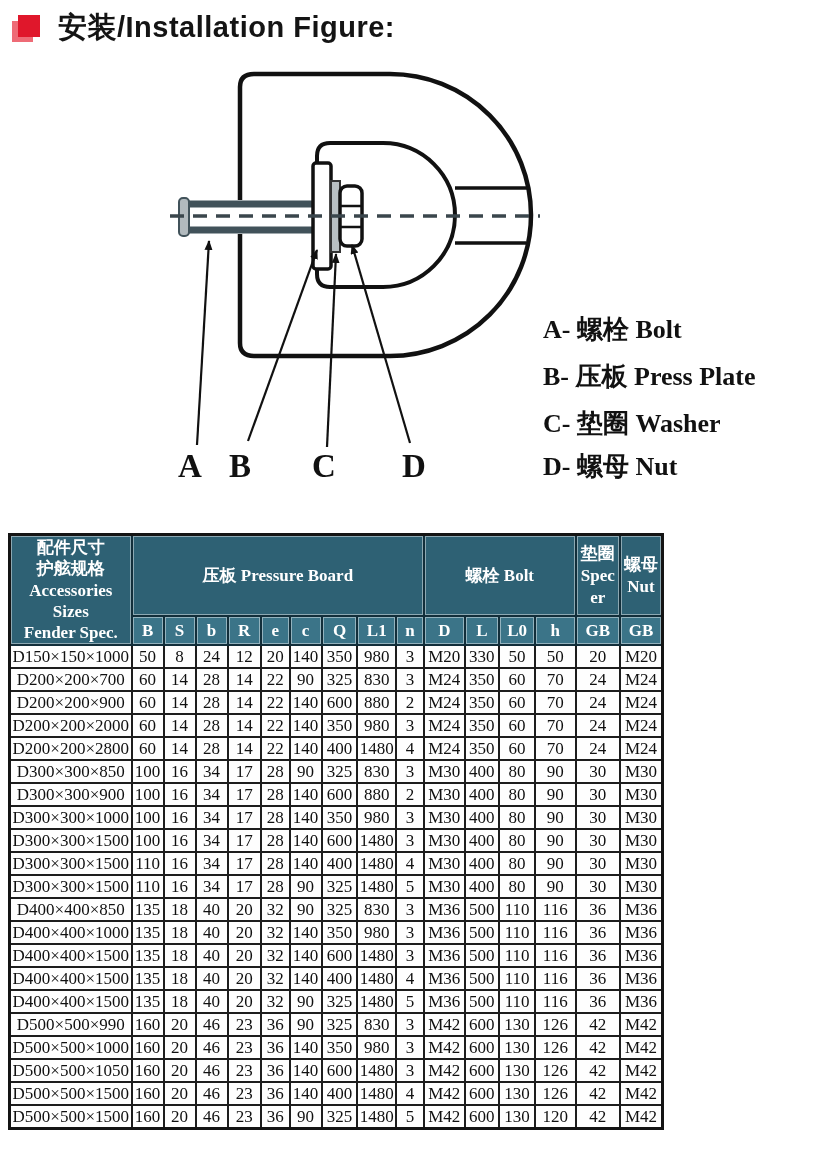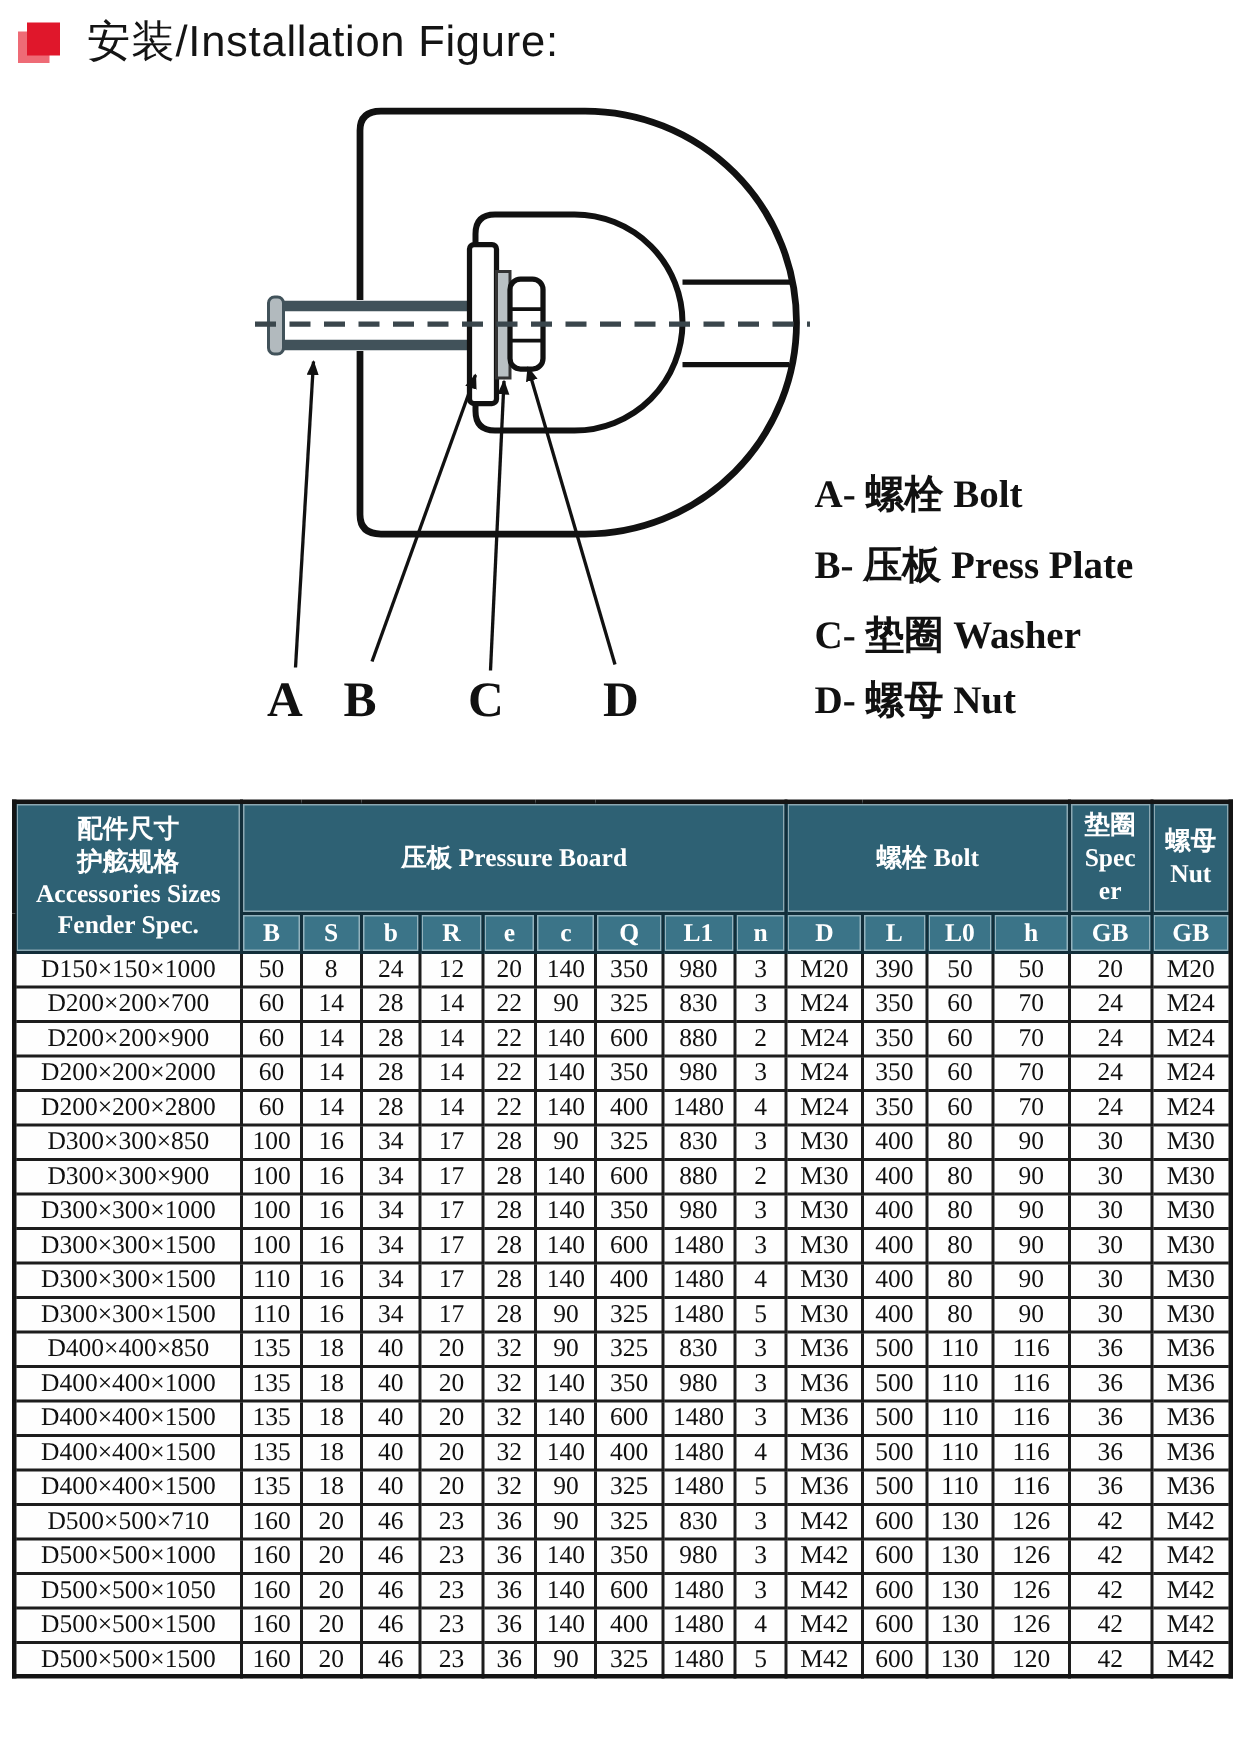--- a/index.html
+++ b/index.html
@@ -15,7 +15,7 @@
   .bullet { position:relative; width:30px; height:34px; }
   .bullet .back  { position:absolute; left:0px; top:10px; width:21px; height:21px; background:#ee6b76; }
   .bullet .front { position:absolute; left:6px; top:4px;  width:22px; height:22px; background:#e0172b; }
-  .page-title { margin:0; font-size:29px; font-weight:normal; color:#141414; letter-spacing:0.5px; }
+  .page-title { margin:0; font-size:29px; font-weight:bold; color:#141414; letter-spacing:0.5px; }
 
   
   .diagram { position:absolute; top:52px; left:0; }

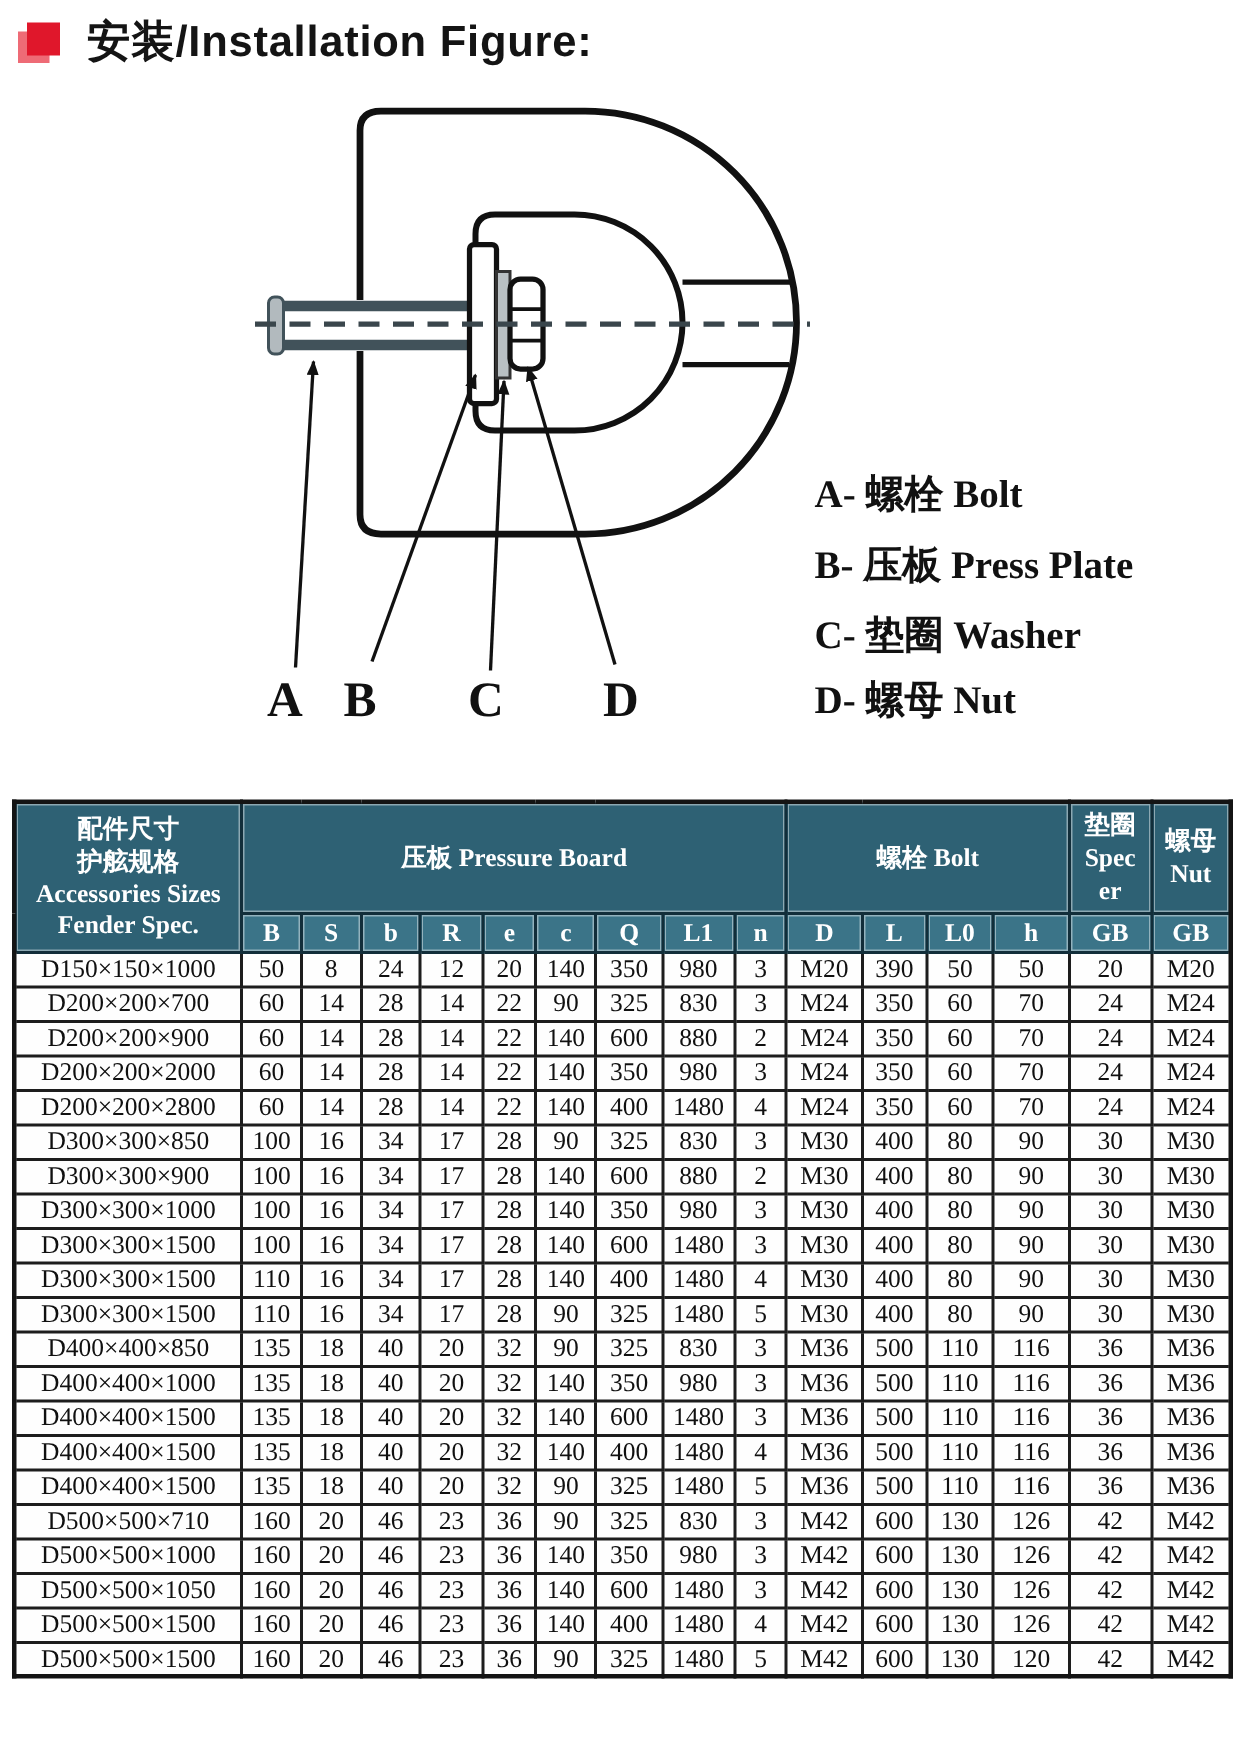--- a/index.html
+++ b/index.html
@@ -24,7 +24,7 @@
 
   
   table.spec-table {
-    position:absolute; top:533px; left:8px; width:814px;
+    position:absolute; top:533px; left:8px; width:656px;
     border-collapse:collapse; table-layout:fixed;
     font-family:"Liberation Serif", serif;
     border:3px solid #141414;

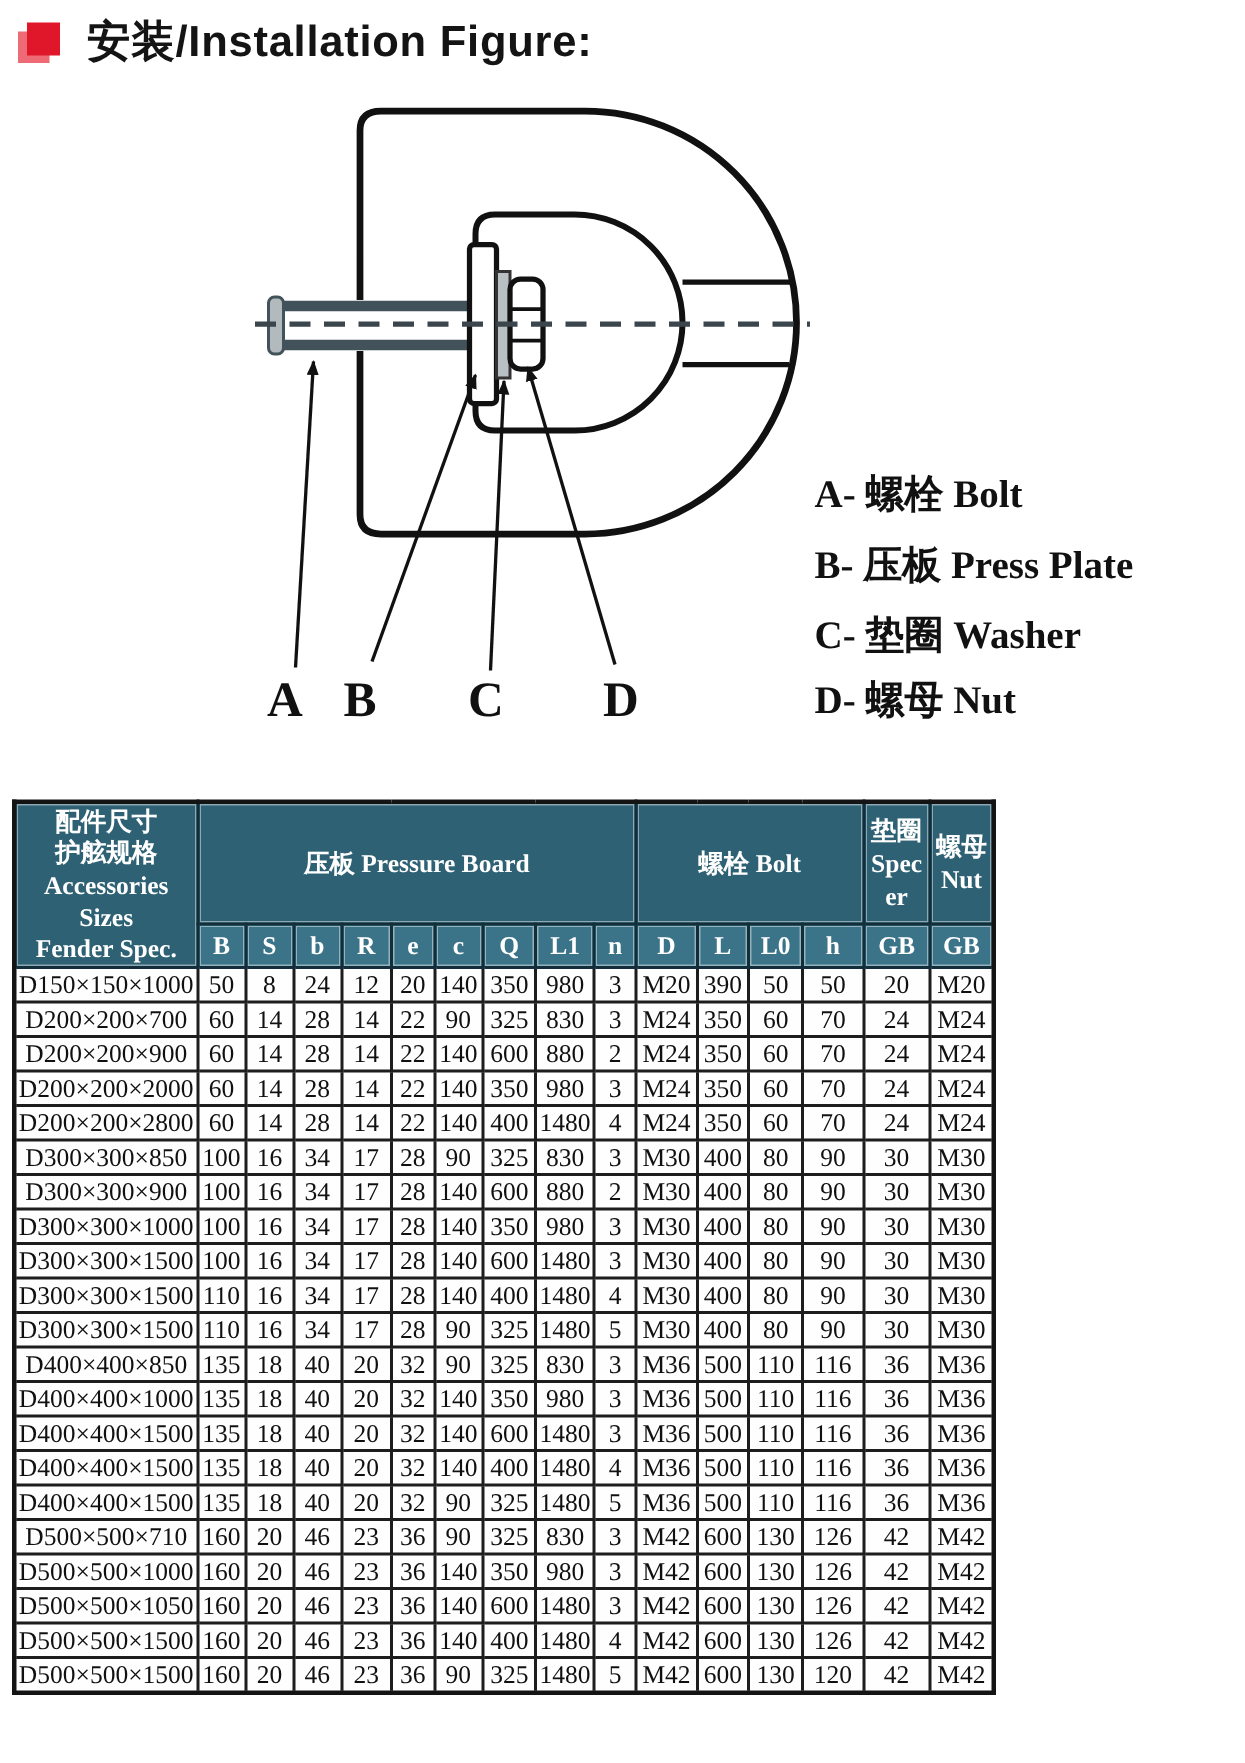--- a/index.html
+++ b/index.html
@@ -169,7 +169,7 @@
         <td>980</td>
         <td>3</td>
         <td>M20</td>
-        <td>390</td>
+        <td>330</td>
         <td>50</td>
         <td>50</td>
         <td>20</td>

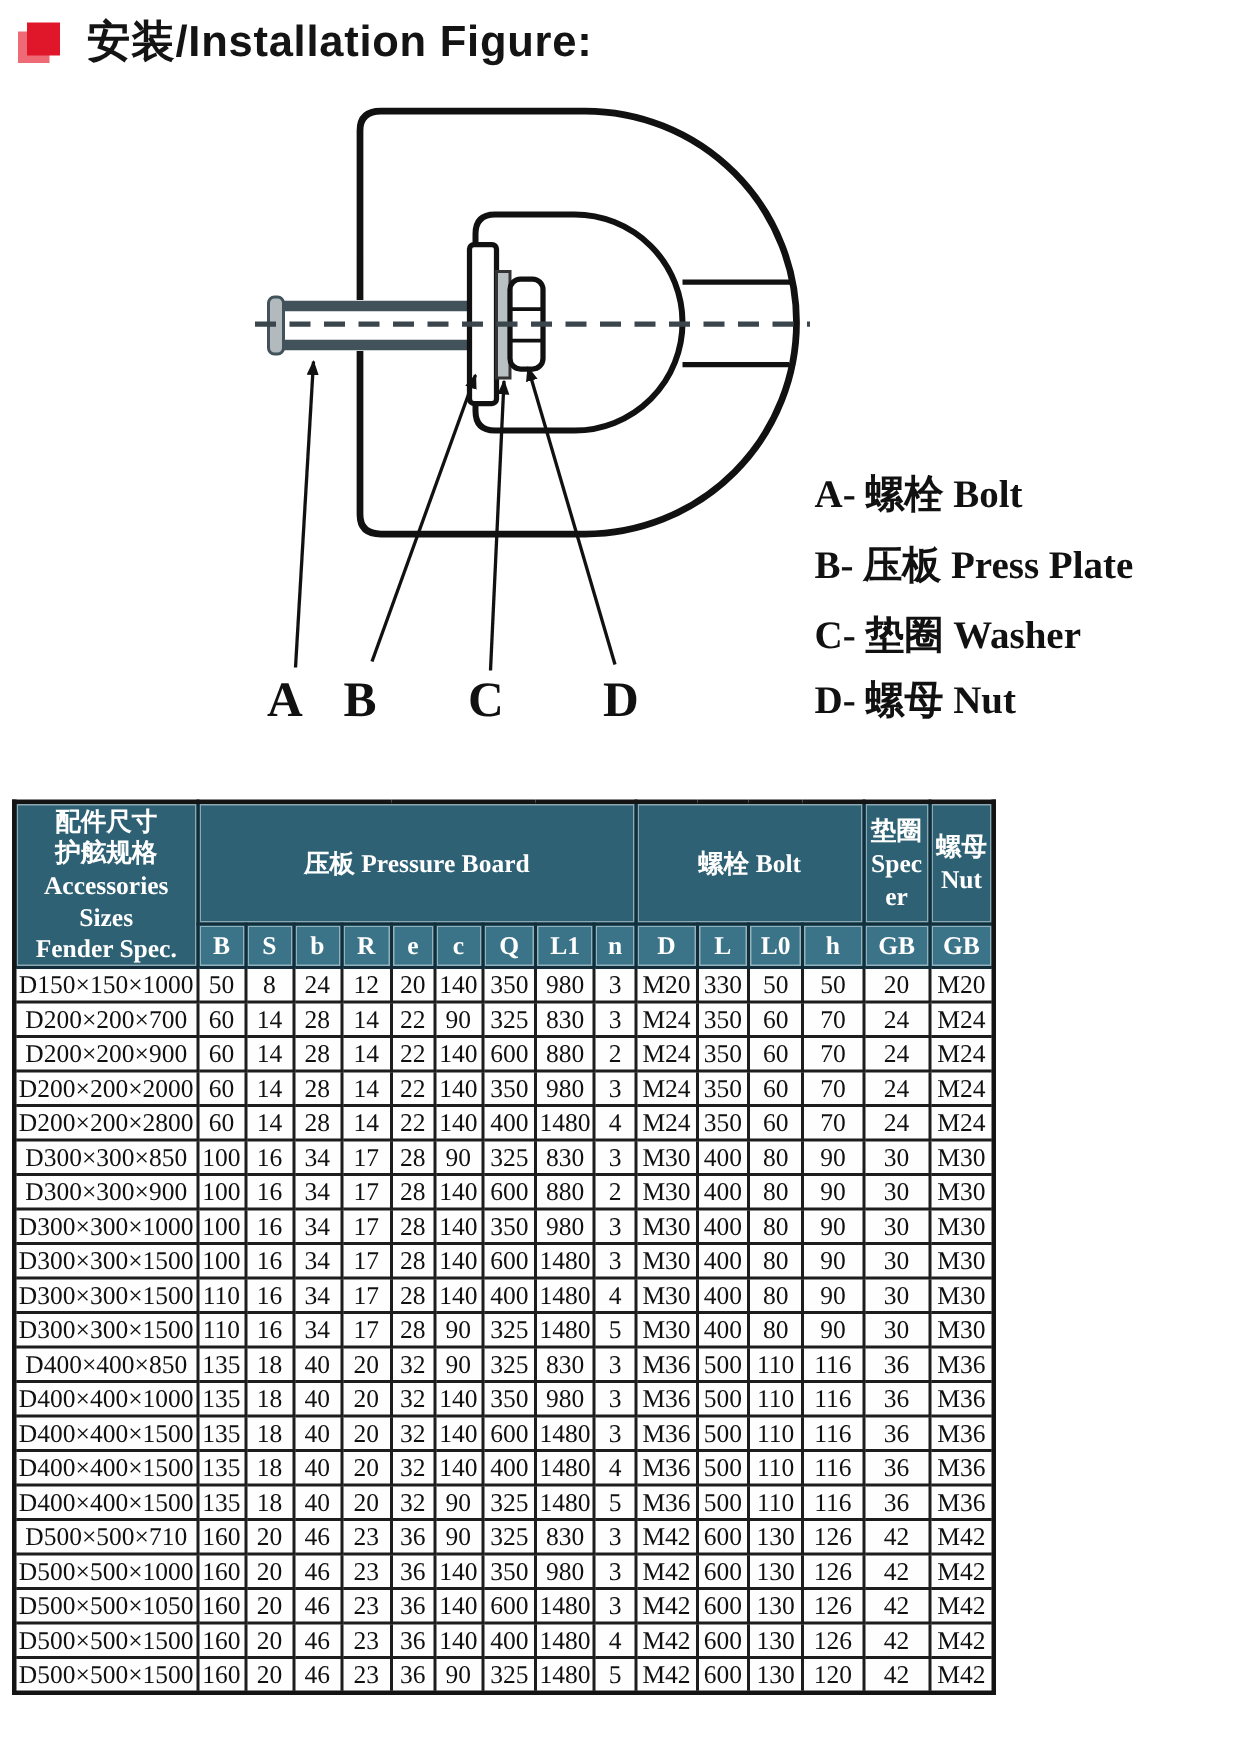--- a/index.html
+++ b/index.html
@@ -446,7 +446,7 @@
         <td>M36</td>
       </tr>
       <tr>
-        <td>D500×500×710</td>
+        <td>D500×500×990</td>
         <td>160</td>
         <td>20</td>
         <td>46</td>

